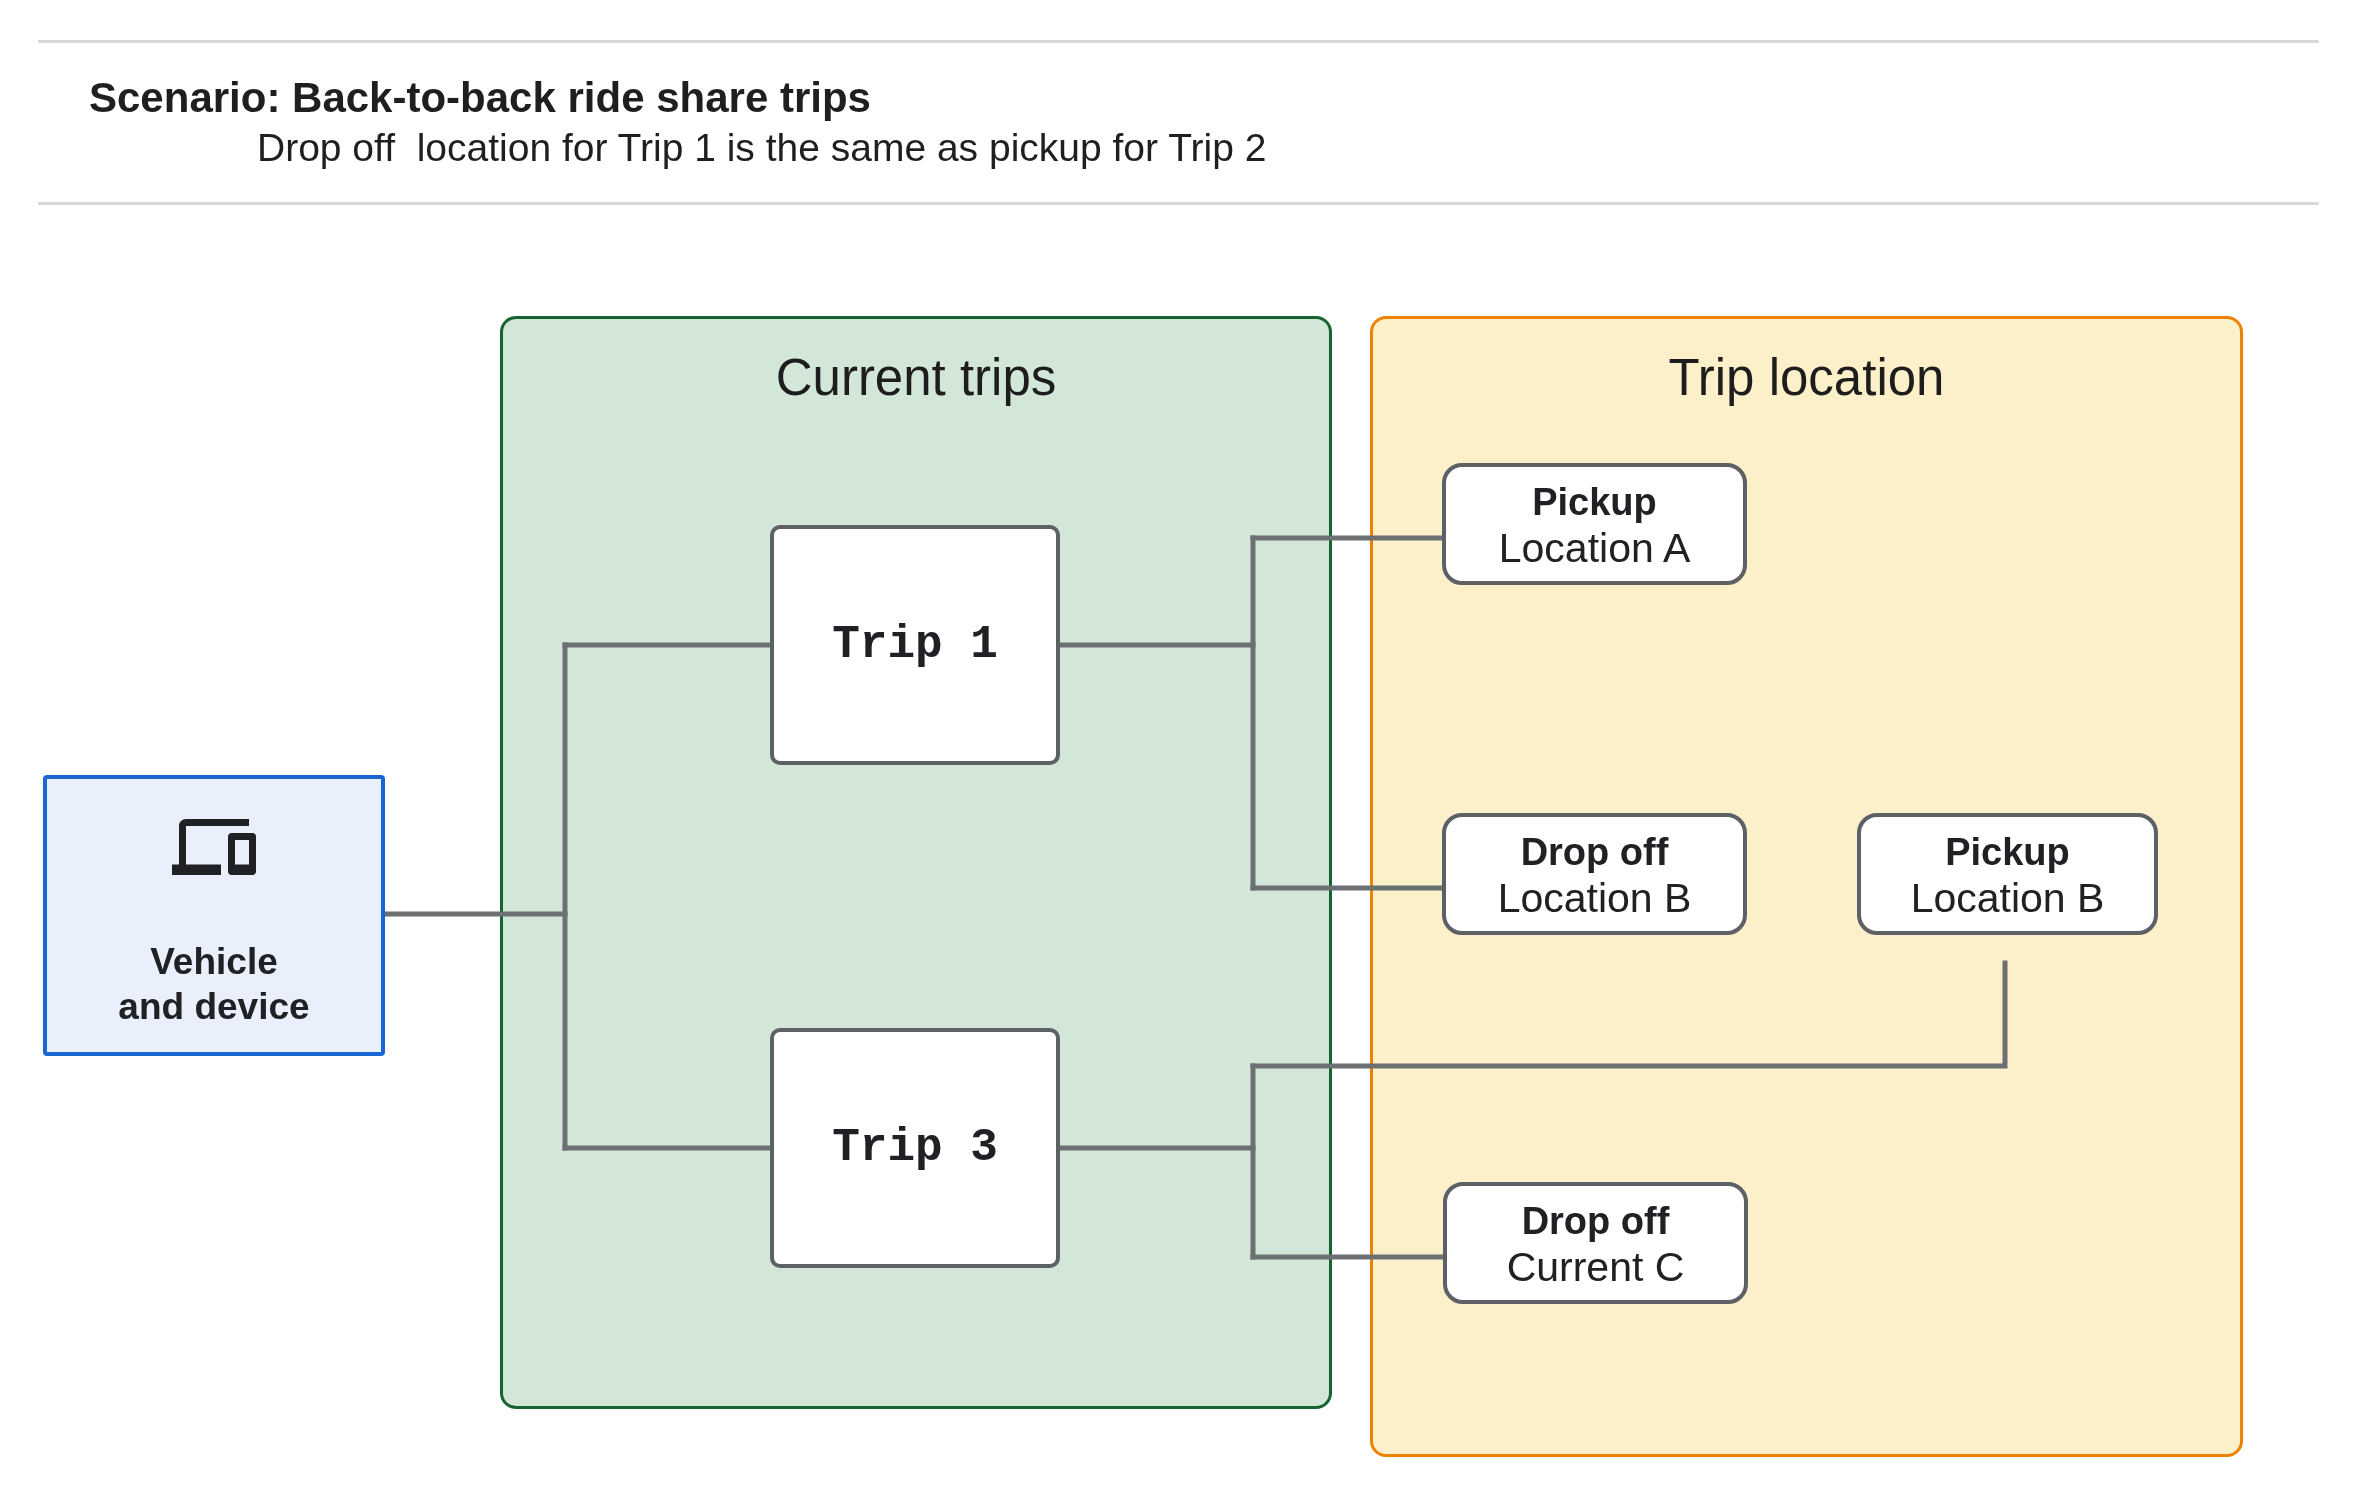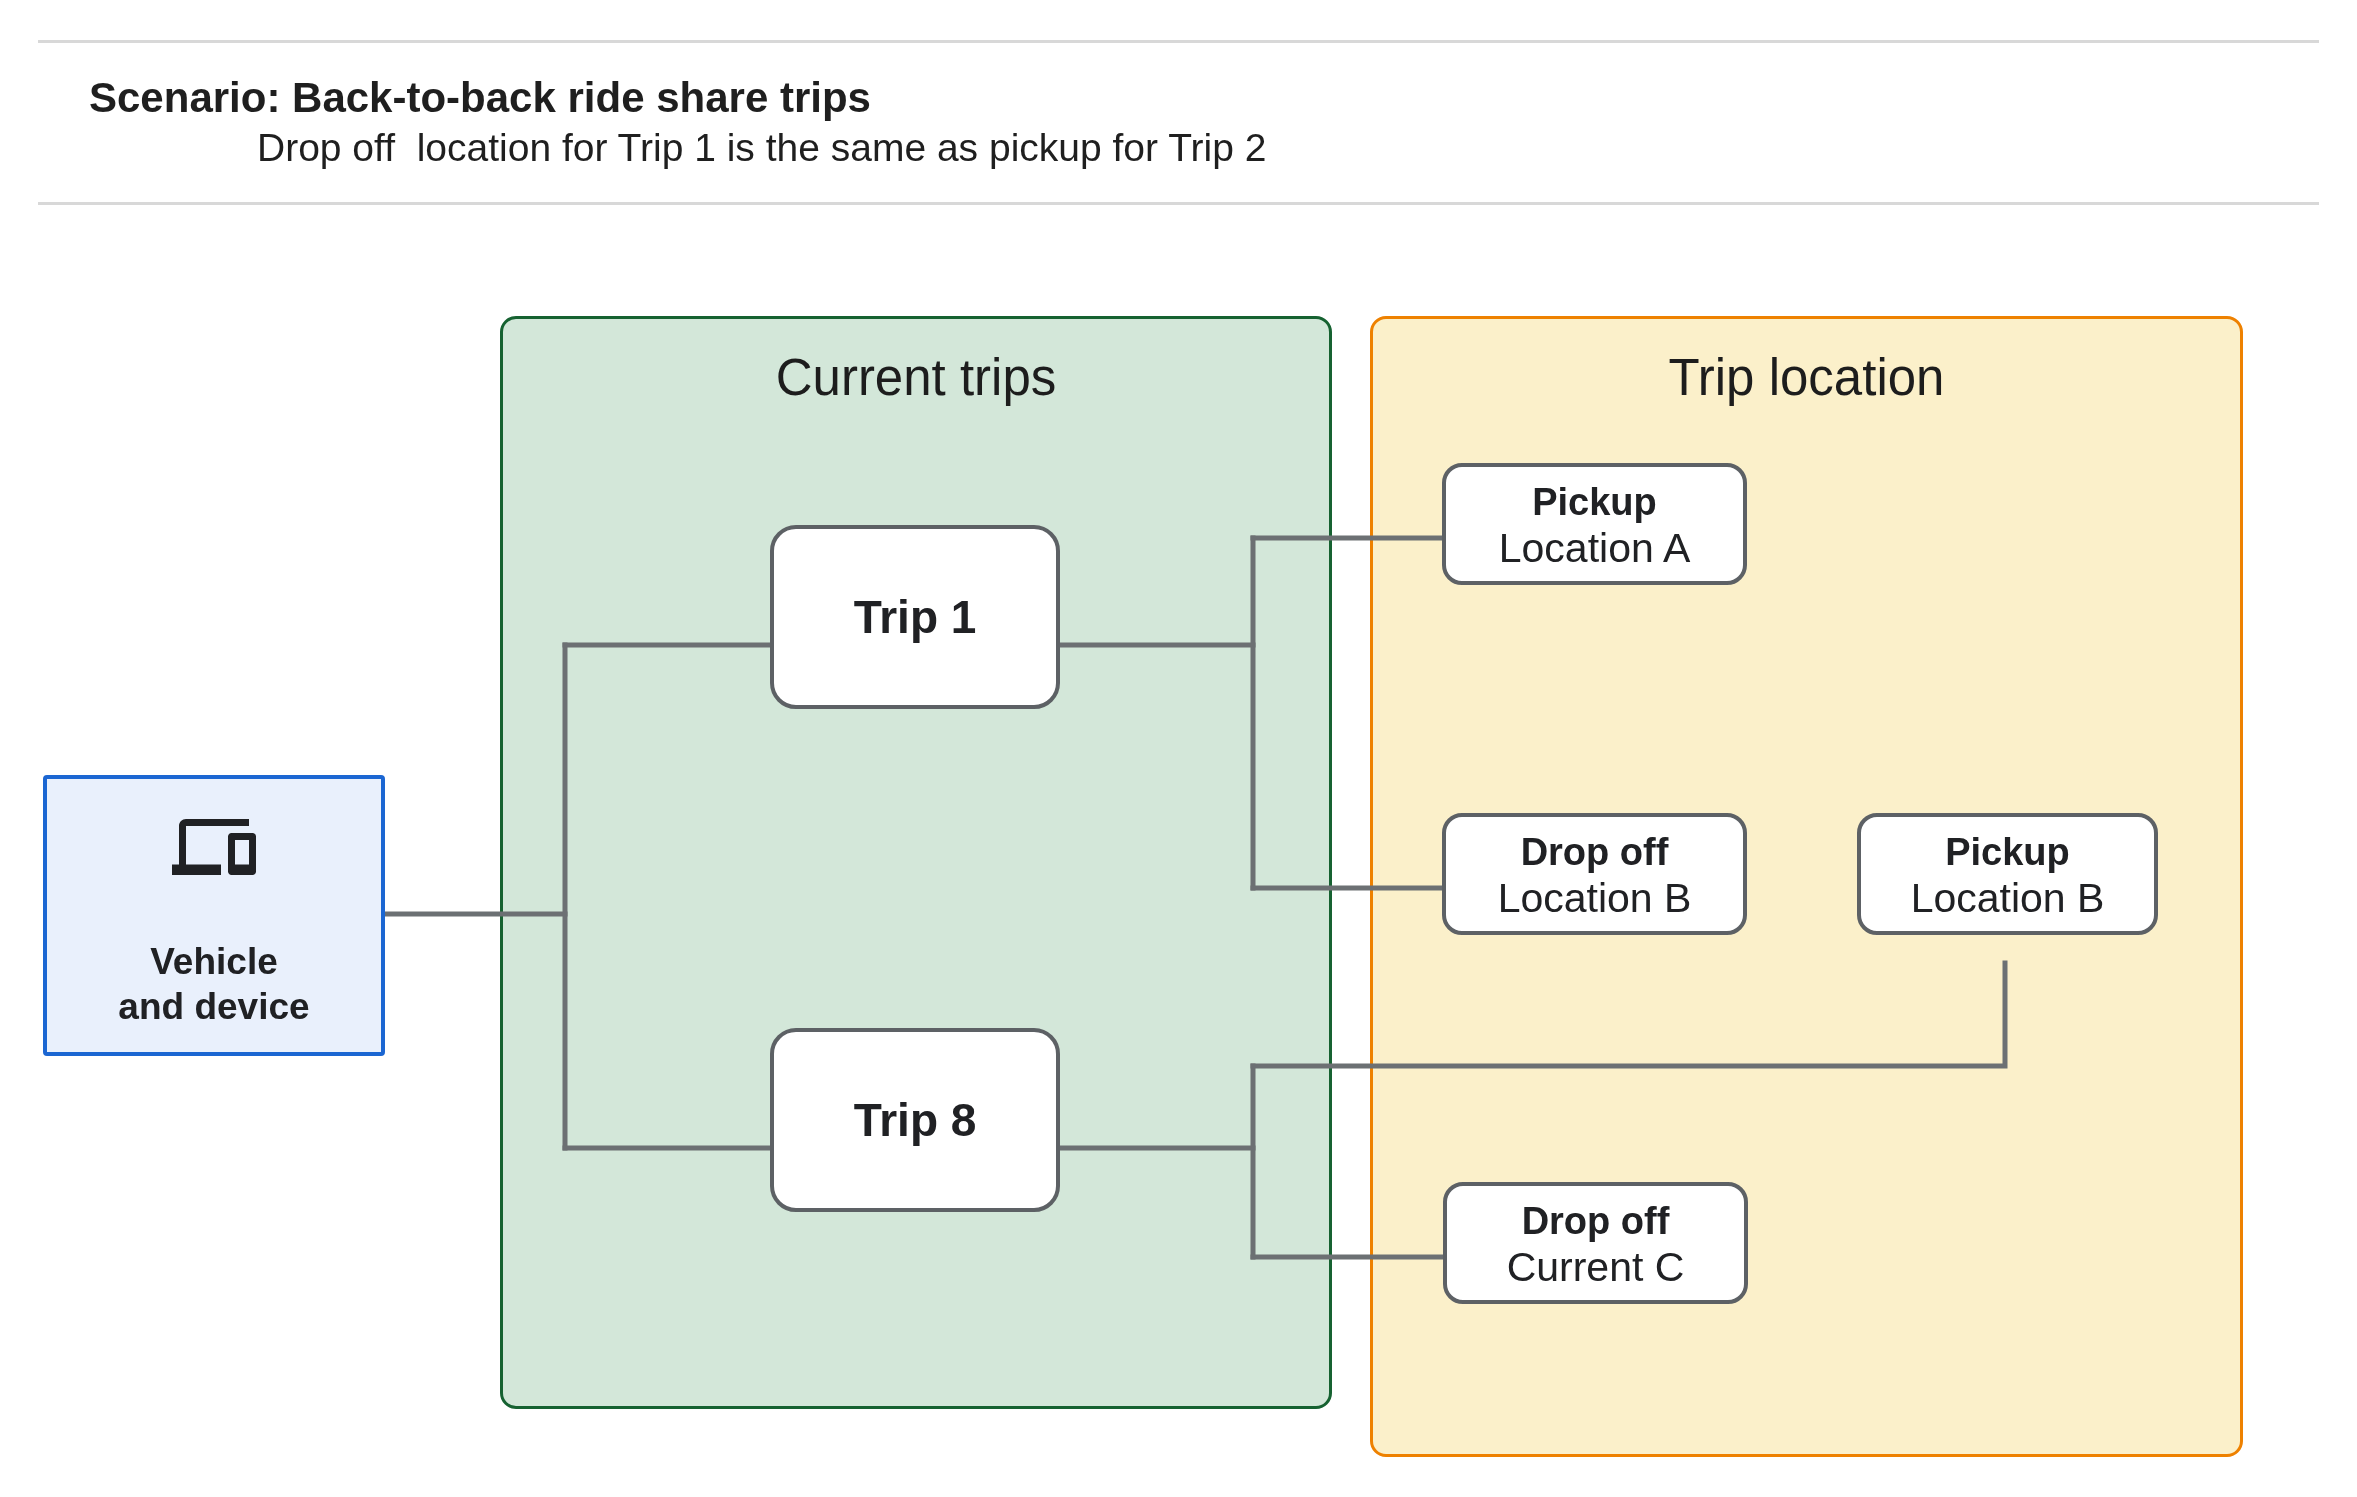--- a/index.html
+++ b/index.html
@@ -21,7 +21,7 @@
   svg.wires{position:absolute;left:0;top:0;width:2357px;height:1497px;pointer-events:none;}
 
   .node{position:absolute;box-sizing:border-box;display:flex;flex-direction:column;align-items:center;justify-content:center;text-align:center;background:#ffffff;border:4px solid #5d6165;}
-  .node.trip{left:770px;width:290px;height:184px;border-radius:26px;}
+  .node.trip{left:770px;width:290px;height:240px;border-radius:10px;font-family:Liberation Mono, monospace;}
   .node.trip1{top:525px;}
   .node.trip2{top:1028px;}
   .trip-label{font-size:46px;font-weight:bold;color:#202124;}

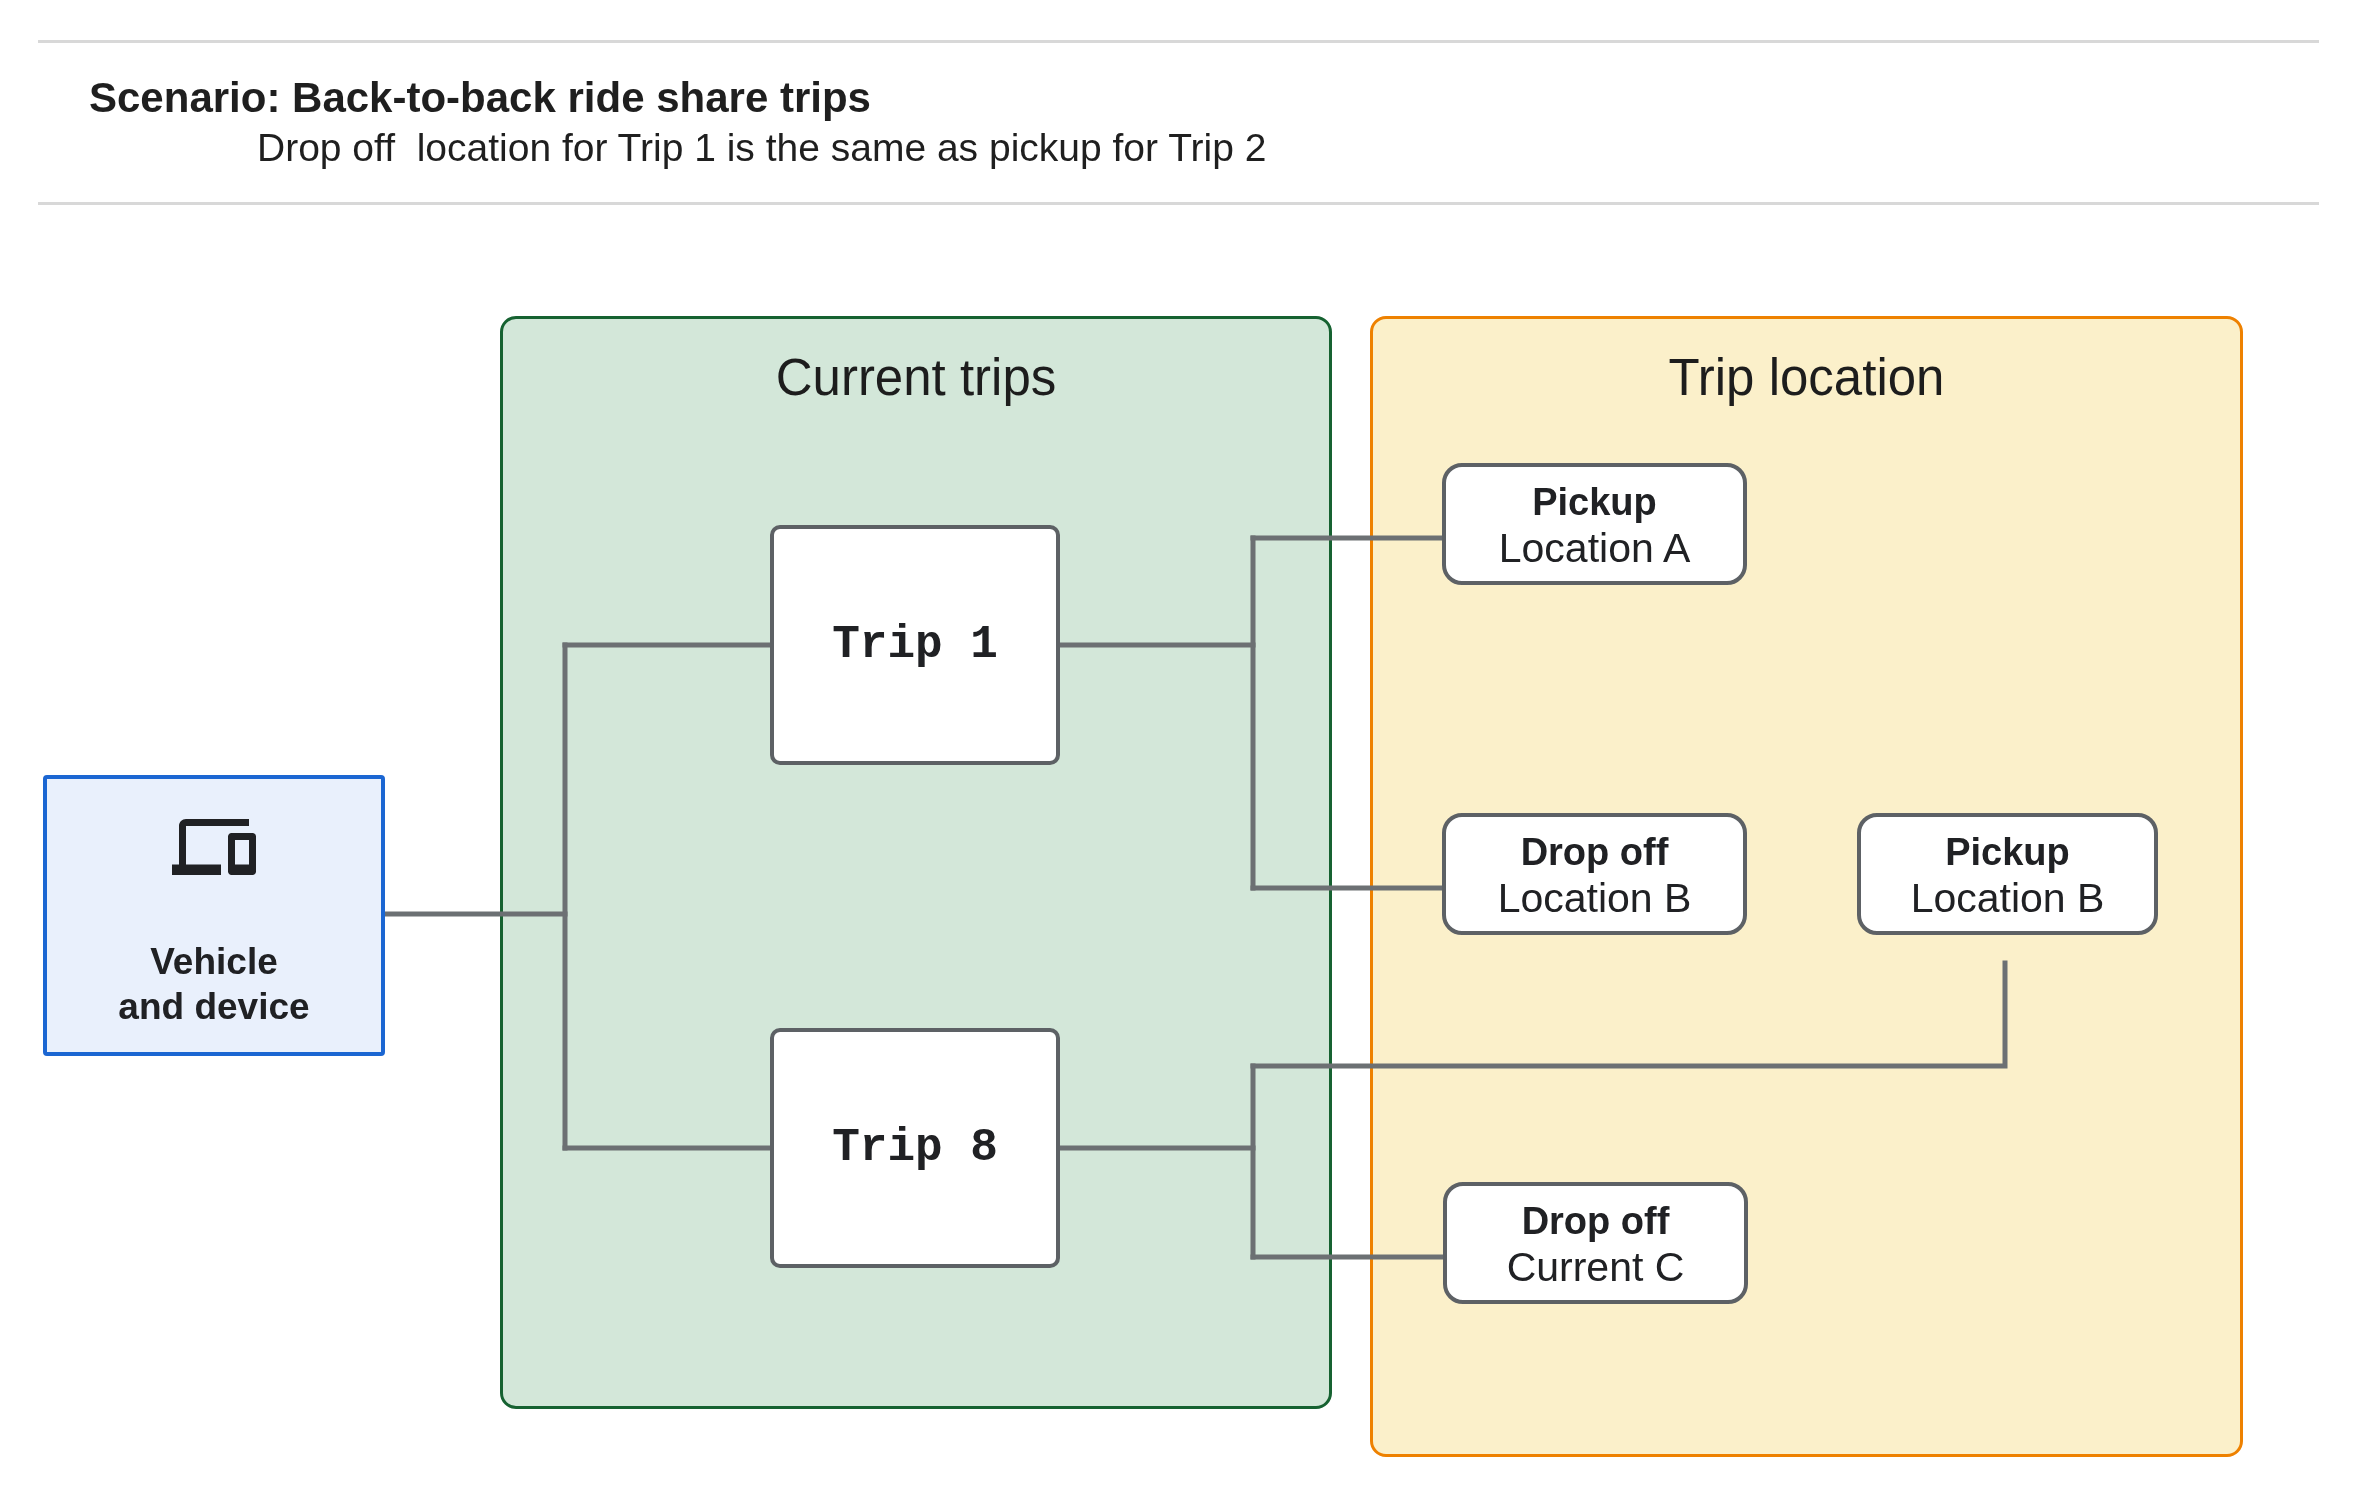--- a/index.html
+++ b/index.html
@@ -88,7 +88,7 @@
   </div>
 
   <div class="node trip trip2">
-    <div class="trip-label">Trip 8</div>
+    <div class="trip-label">Trip 3</div>
   </div>
 
   <div class="node waypoint pickup-a">

